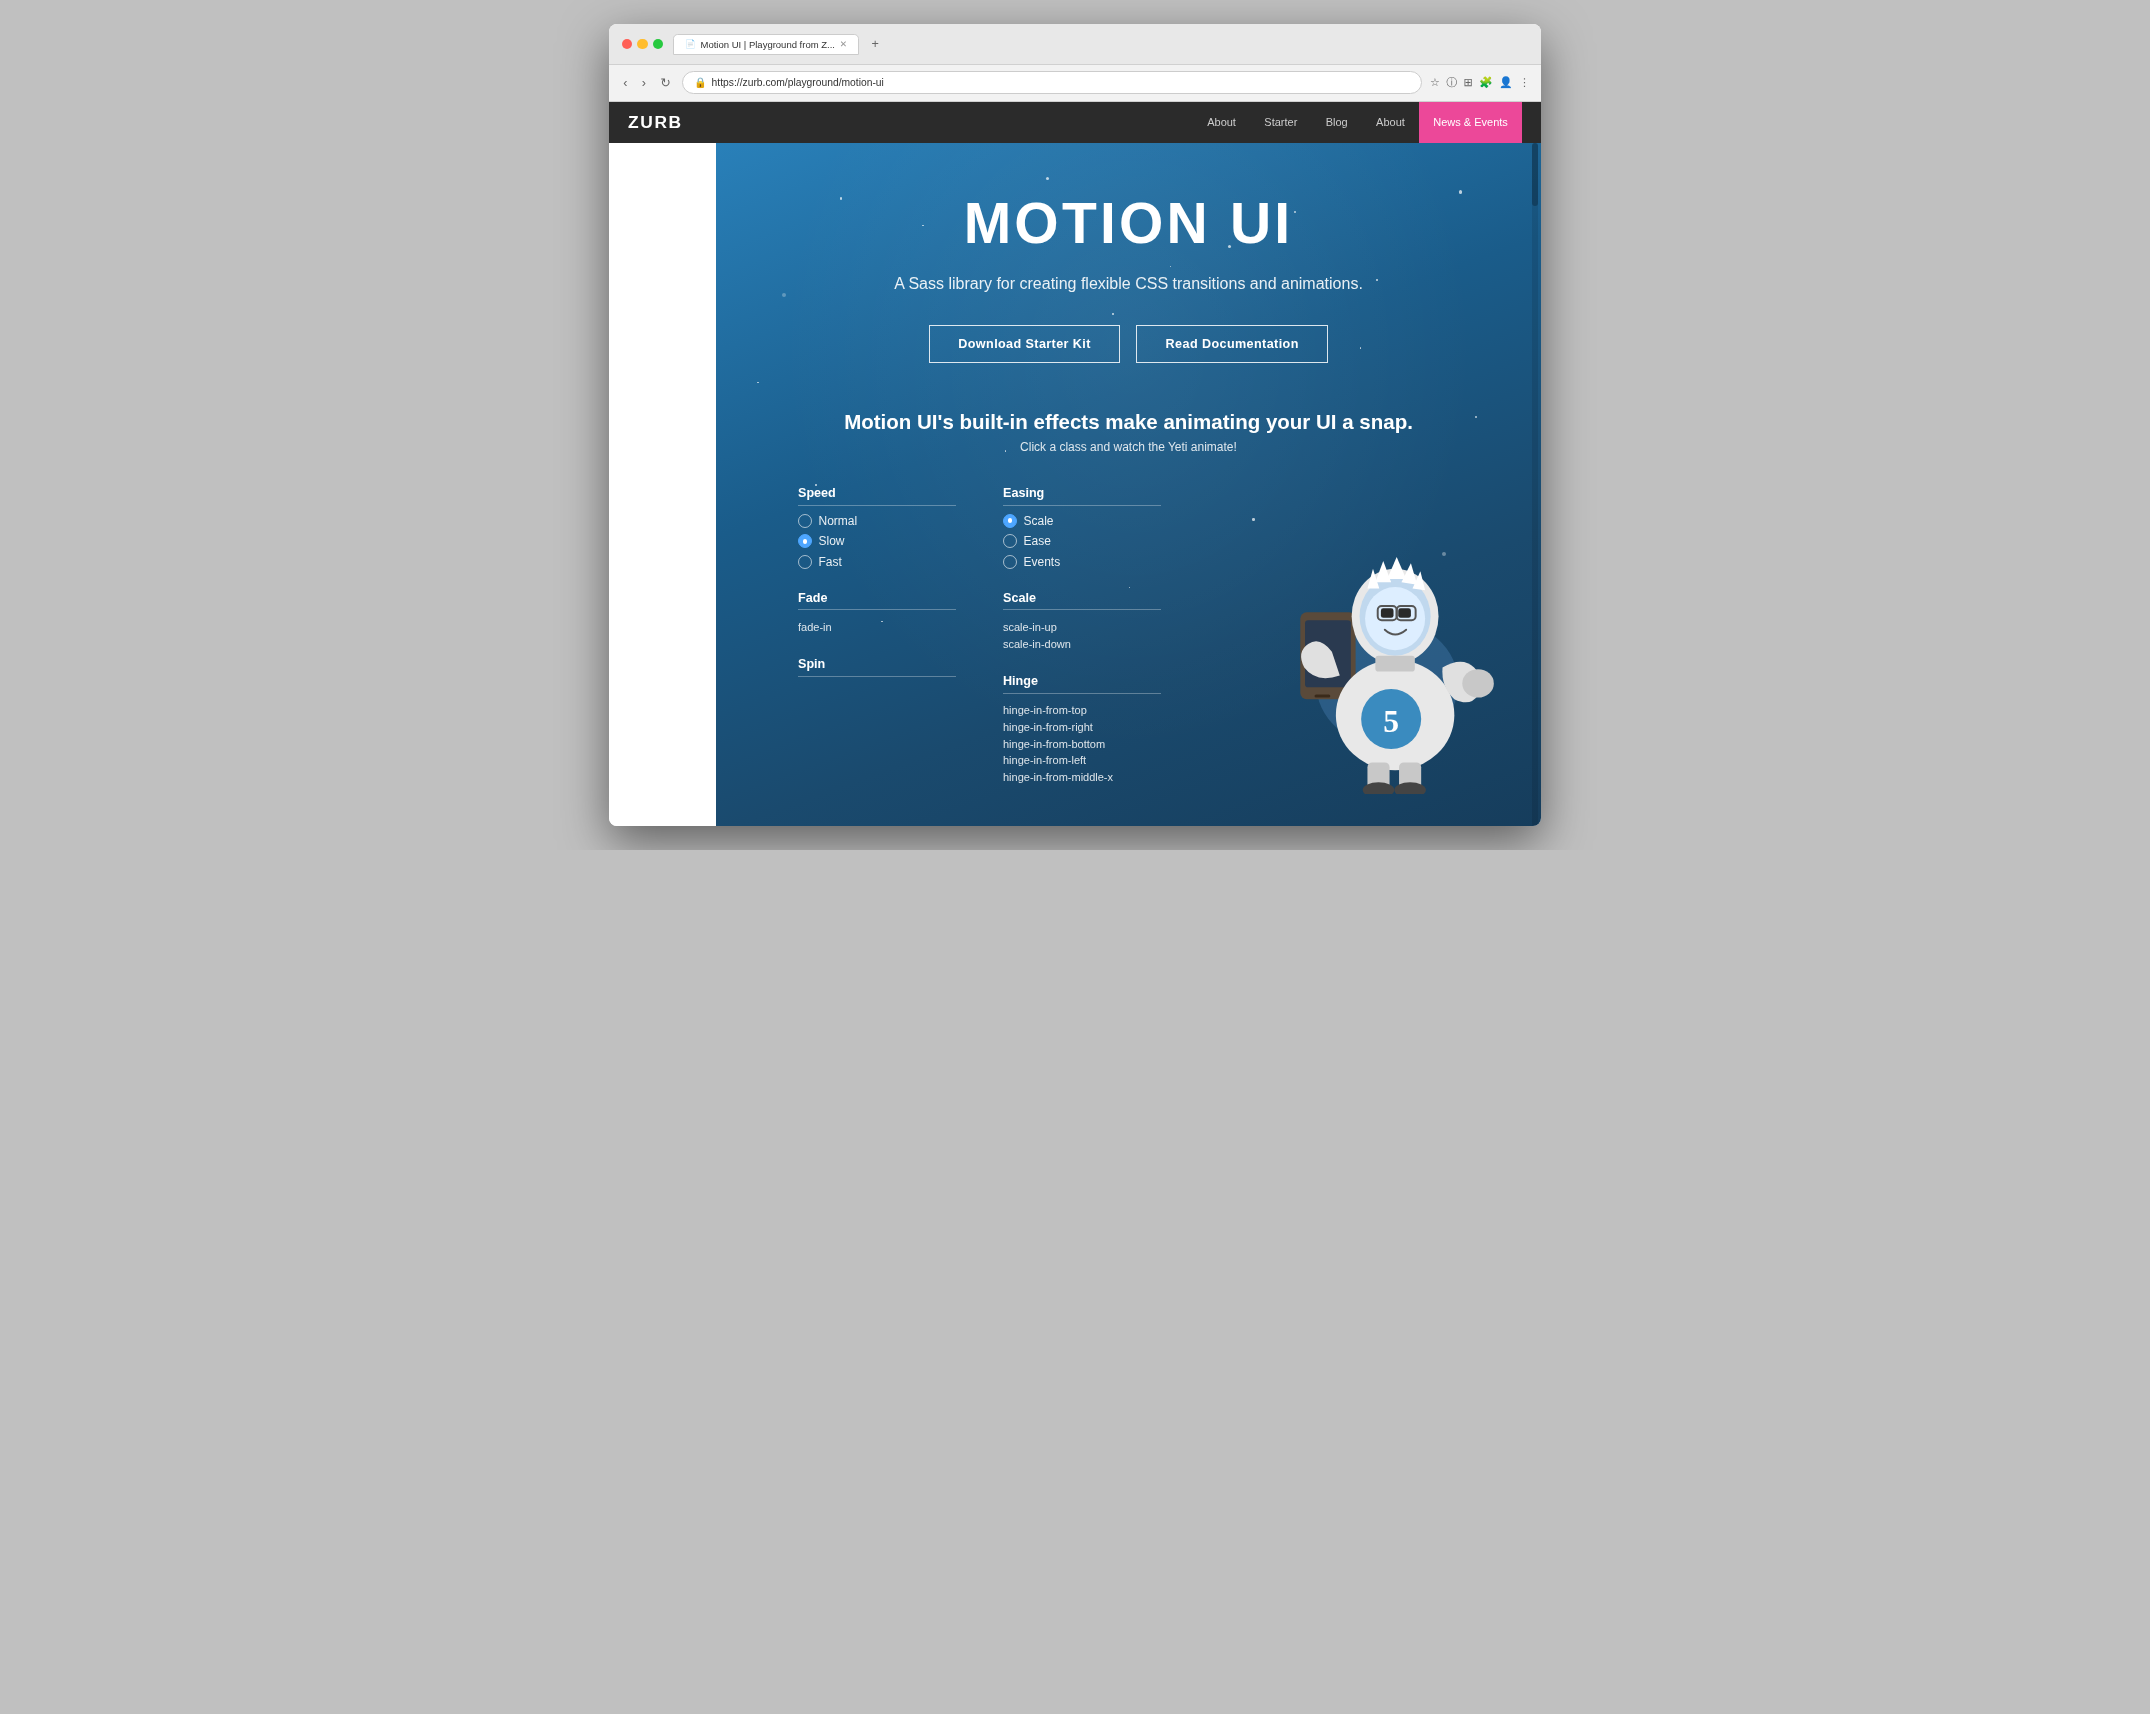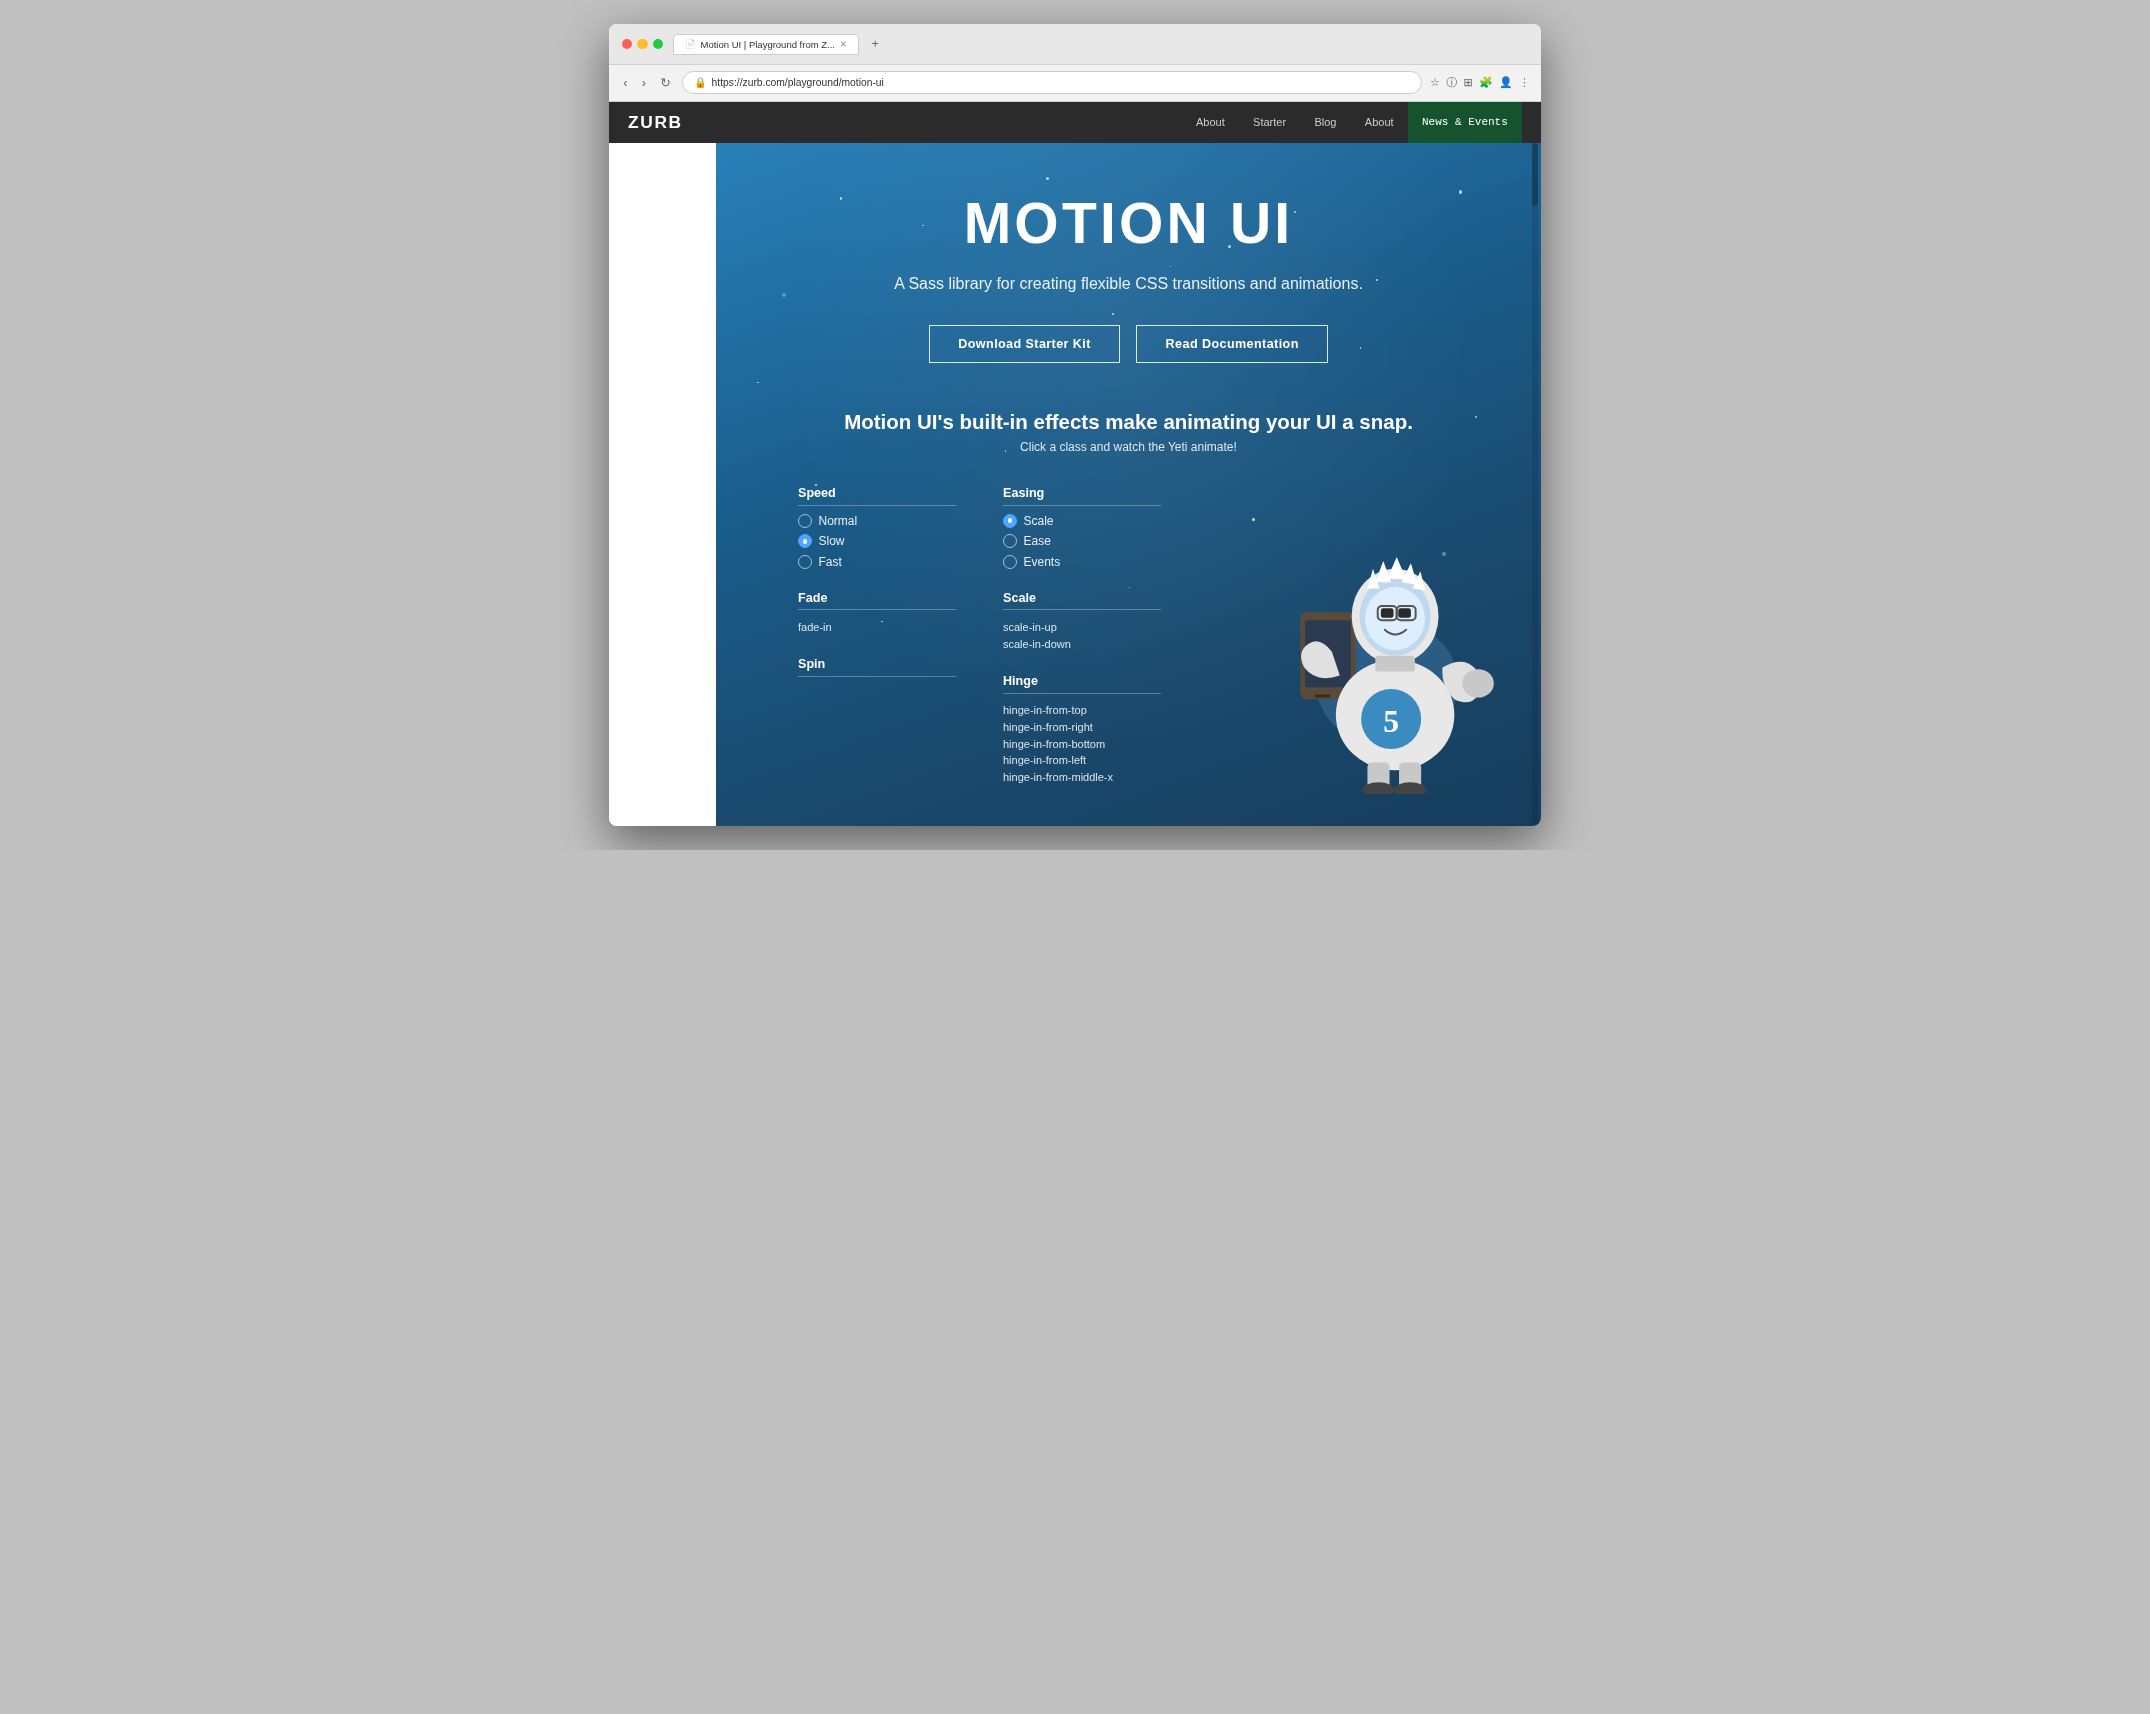--- a/index.html
+++ b/index.html
@@ -317,7 +317,7 @@
       <a class="nav-link">Starter</a>
       <a class="nav-link">Blog</a>
       <a class="nav-link">About</a>
-      <a class="nav-link" style="background:#14532d;color:#fff;font-family:Liberation Mono, monospace;">News &amp; Events</a>
+      <a class="nav-link" style="background:#ec4899;color:#fff;">News &amp; Events</a>
     </div>
   </nav>
 

